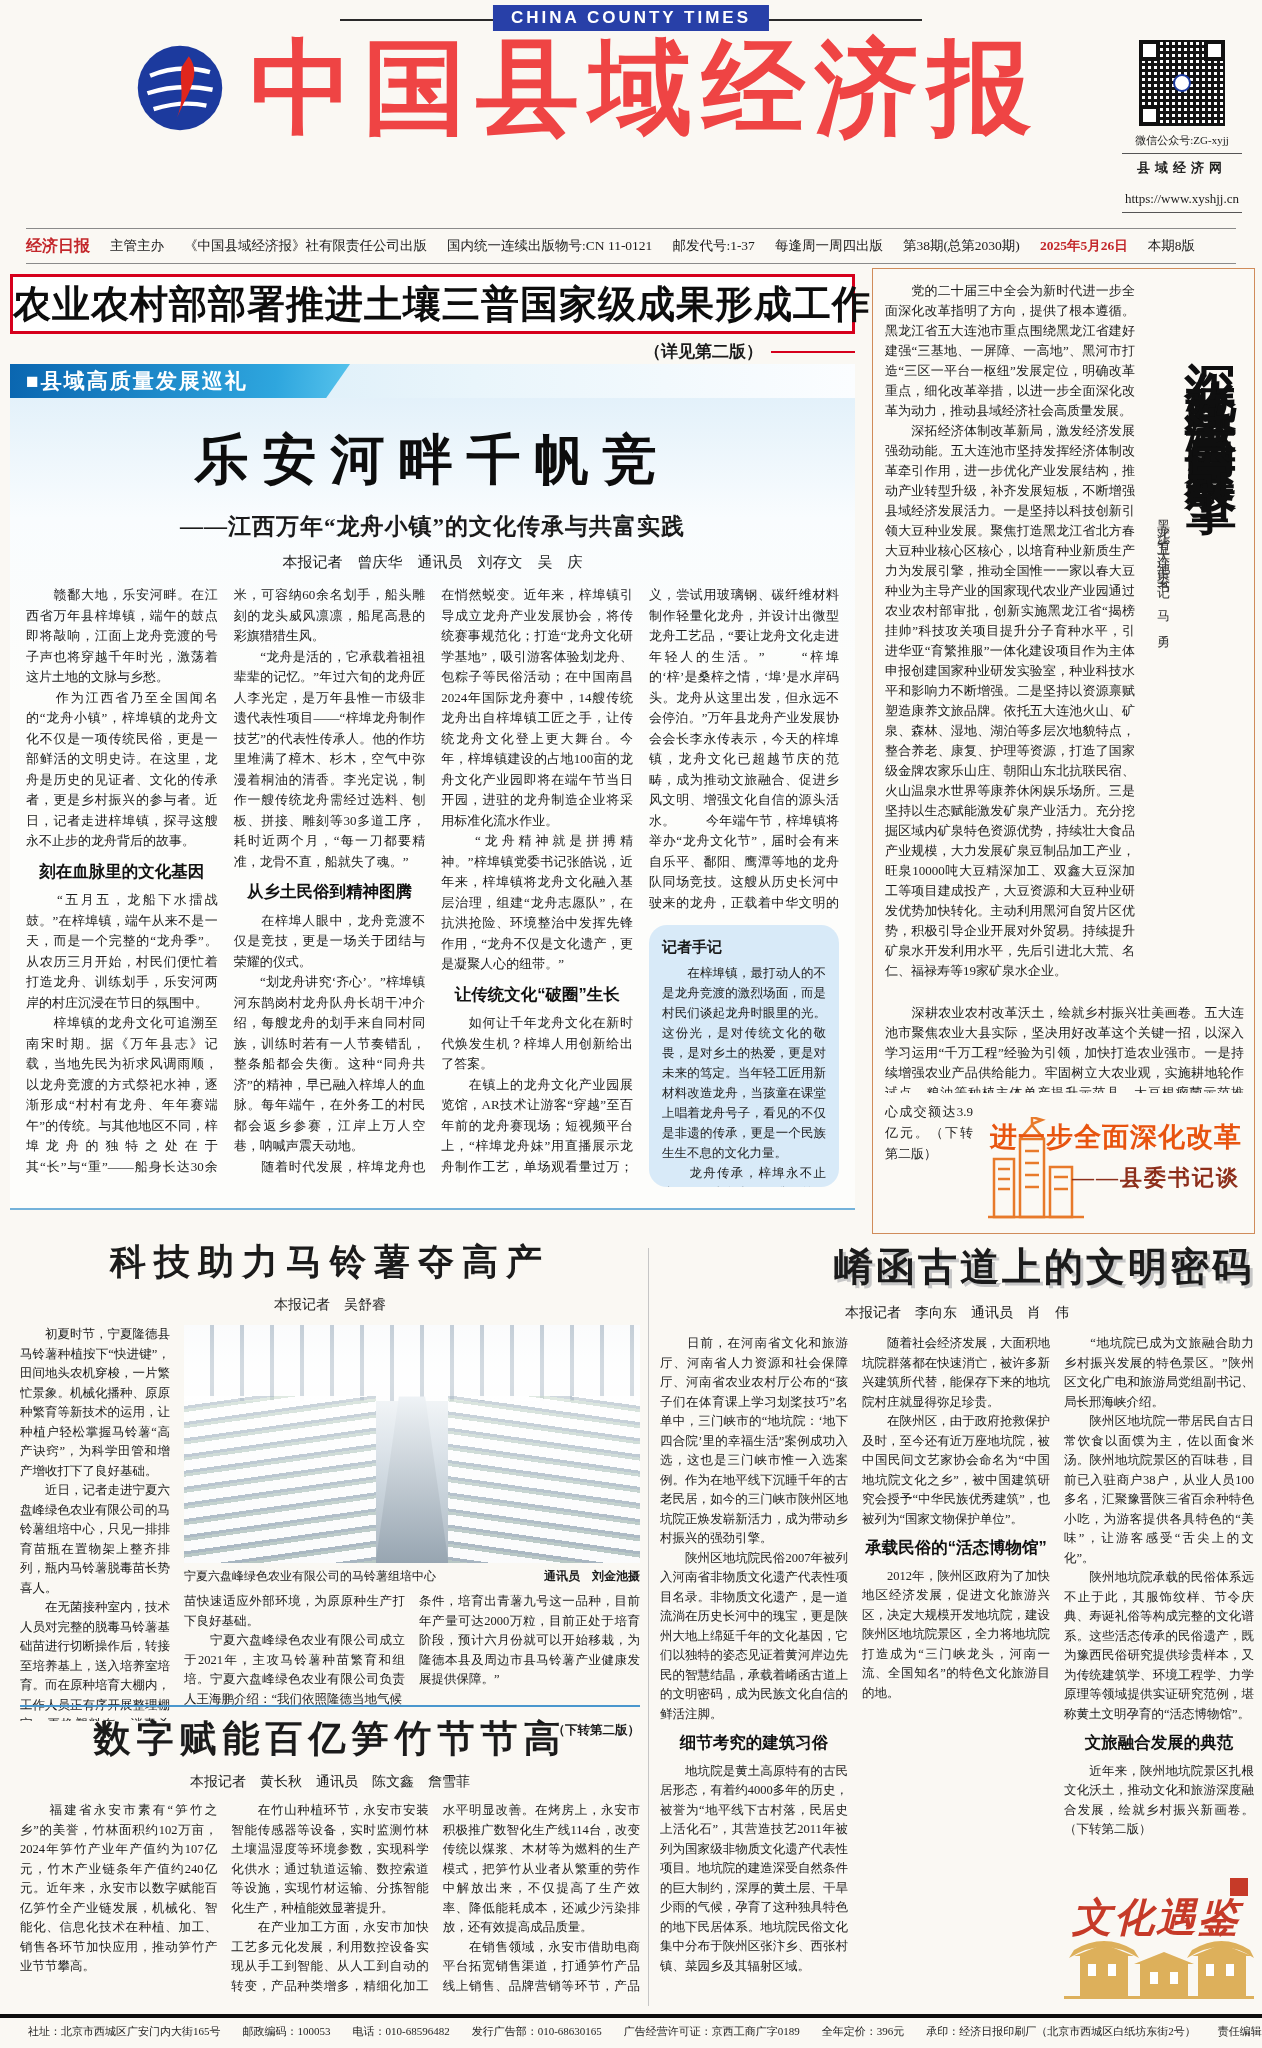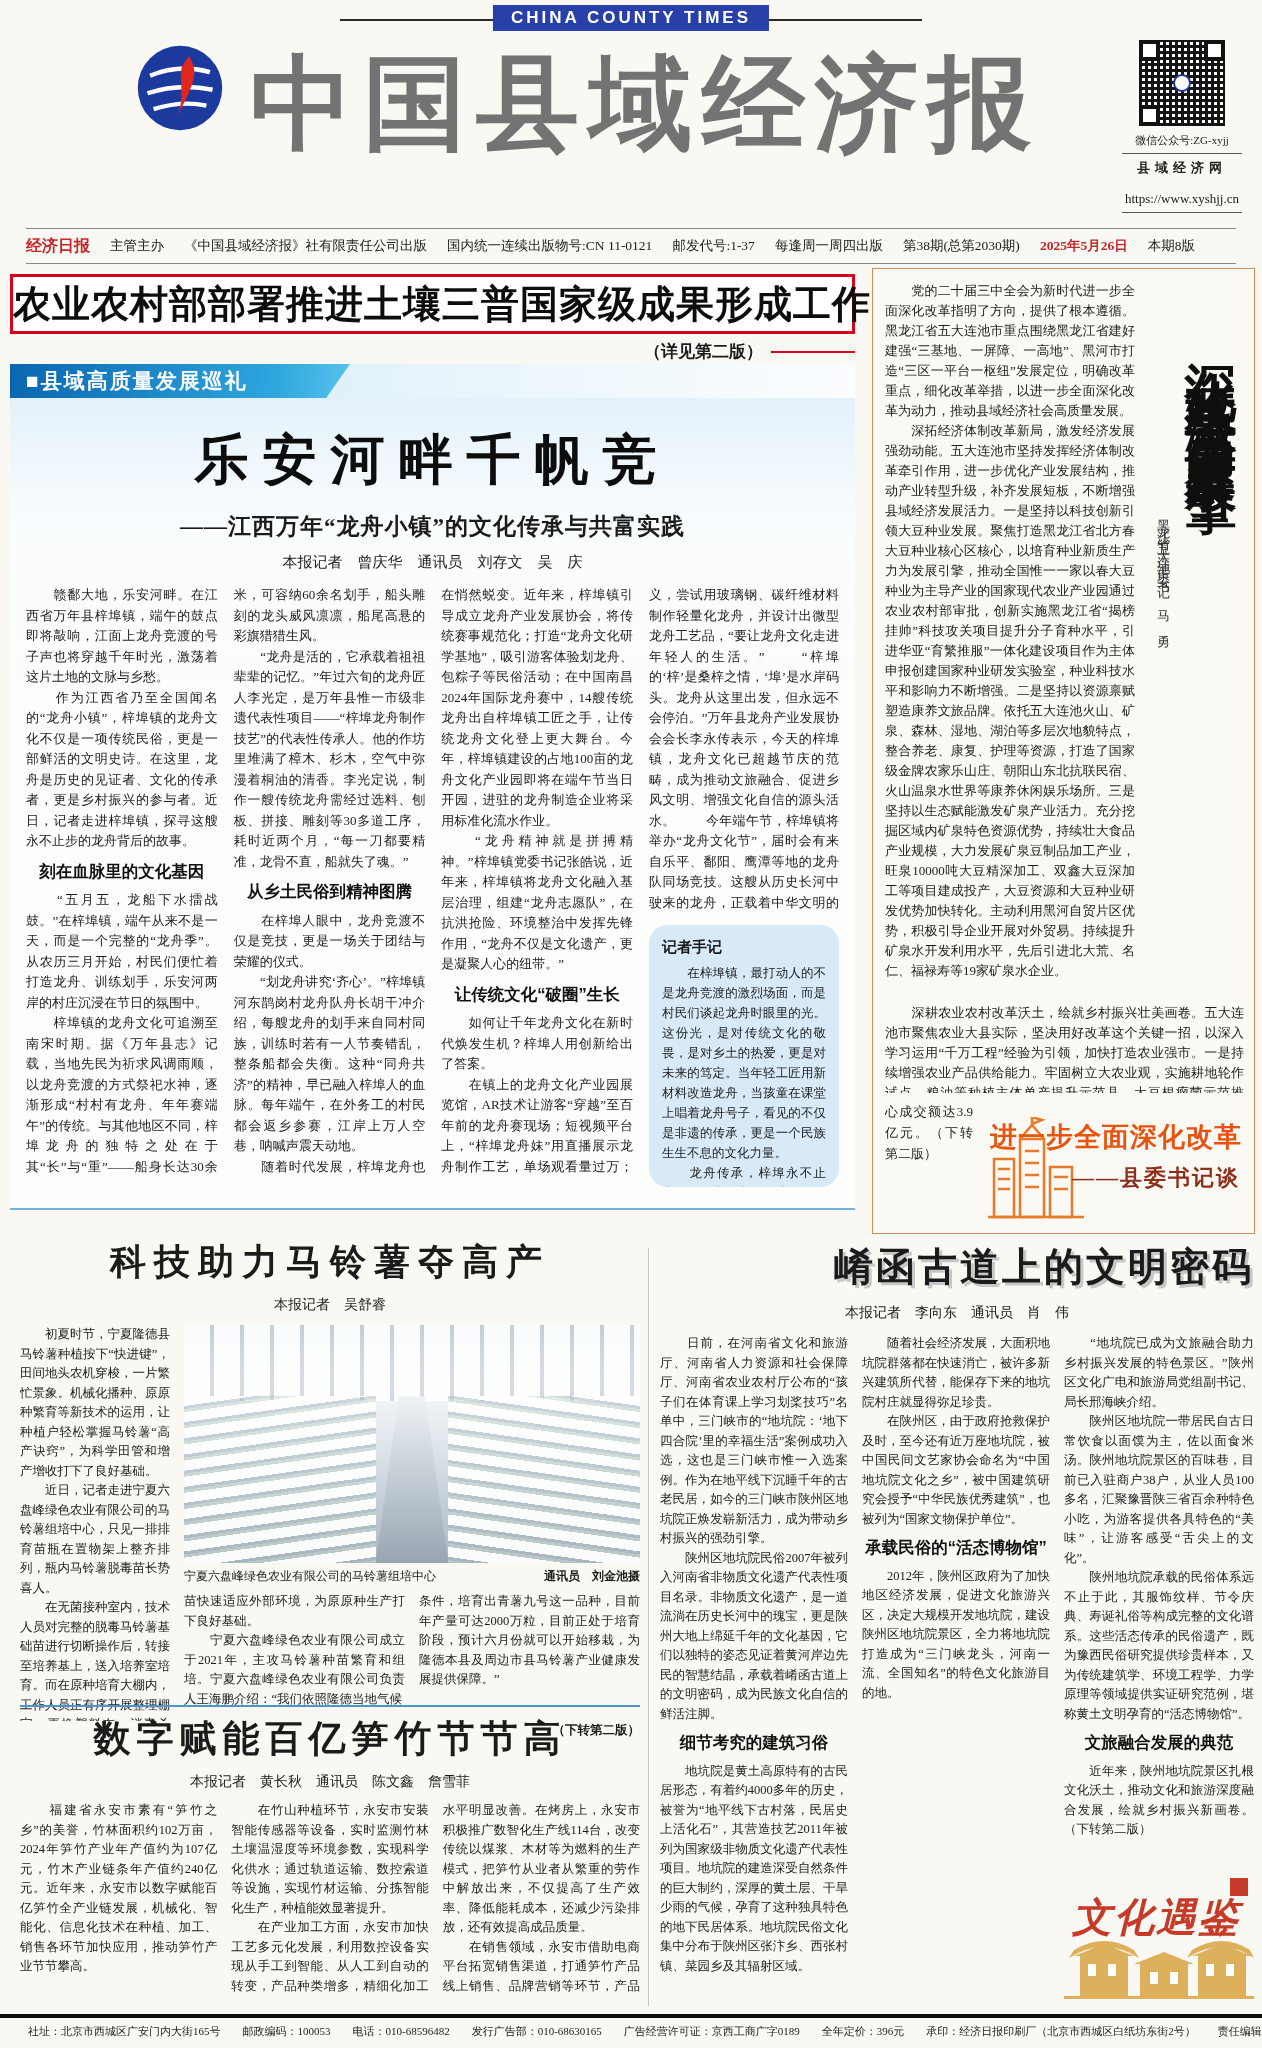--- a/index.html
+++ b/index.html
@@ -16,8 +16,8 @@
 
   
   .logo{position:absolute;left:136px;top:44px;width:88px;height:88px}
-  .mast-title{position:absolute;left:250px;top:48px;width:820px;font-size:103px;line-height:1.1;
-              font-weight:900;color:#737373;letter-spacing:10px;white-space:nowrap}
+  .mast-title{position:absolute;left:250px;top:32px;width:820px;font-size:103px;line-height:1.1;
+              font-weight:900;color:#ef4444;letter-spacing:10px;white-space:nowrap}
   .qr-block{position:absolute;right:14px;top:40px;width:132px;text-align:center}
   .qr{position:relative;width:86px;height:86px;margin:0 auto;
       background:repeating-linear-gradient(90deg,#141414 0 3px,transparent 3px 6px),

